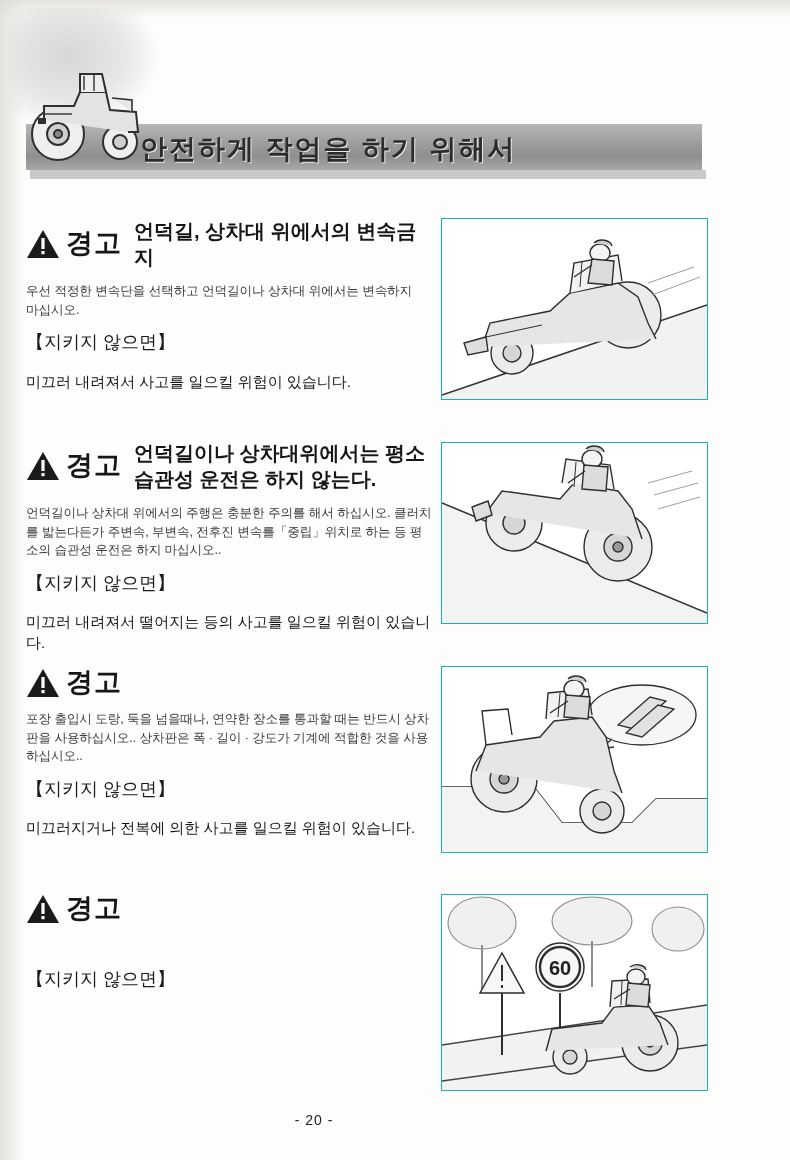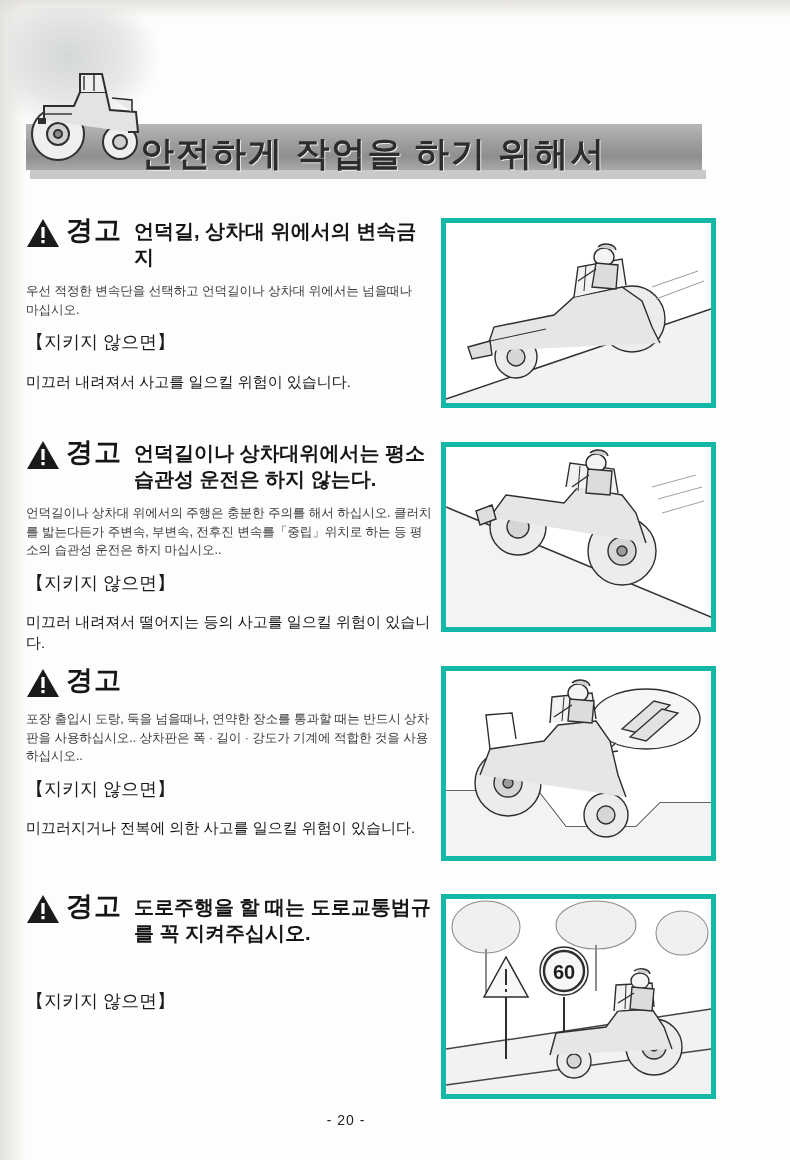--- a/index.html
+++ b/index.html
@@ -66,7 +66,7 @@
     position: absolute;
     left: 140px; top: 131px;
     width: 520px;
-    font-size: 34px;
+    font-size: 27px;
     font-weight: bold;
     letter-spacing: 2px;
     color: #2c2c2c;

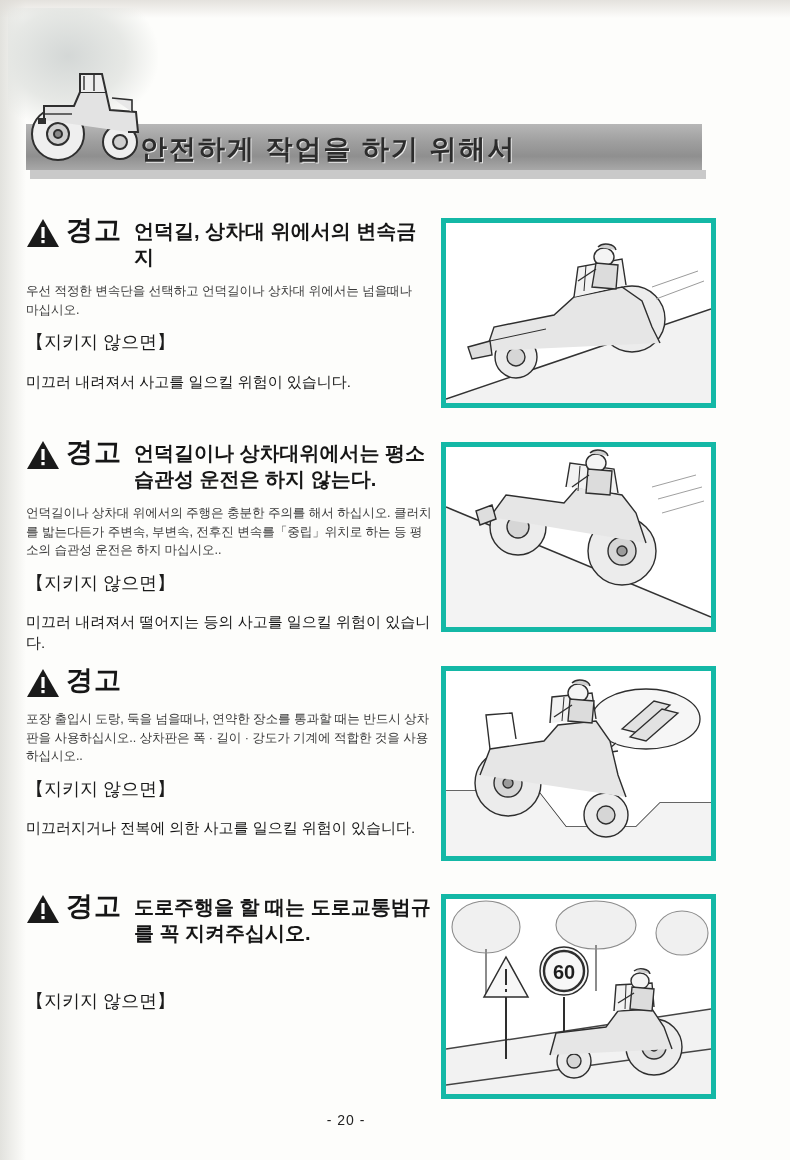--- a/index.html
+++ b/index.html
@@ -96,7 +96,7 @@
   }
   .warn-head {
     display: flex;
-    align-items: flex-start;
+    align-items: center;
     gap: 6px;
   }
   .warn-tri {

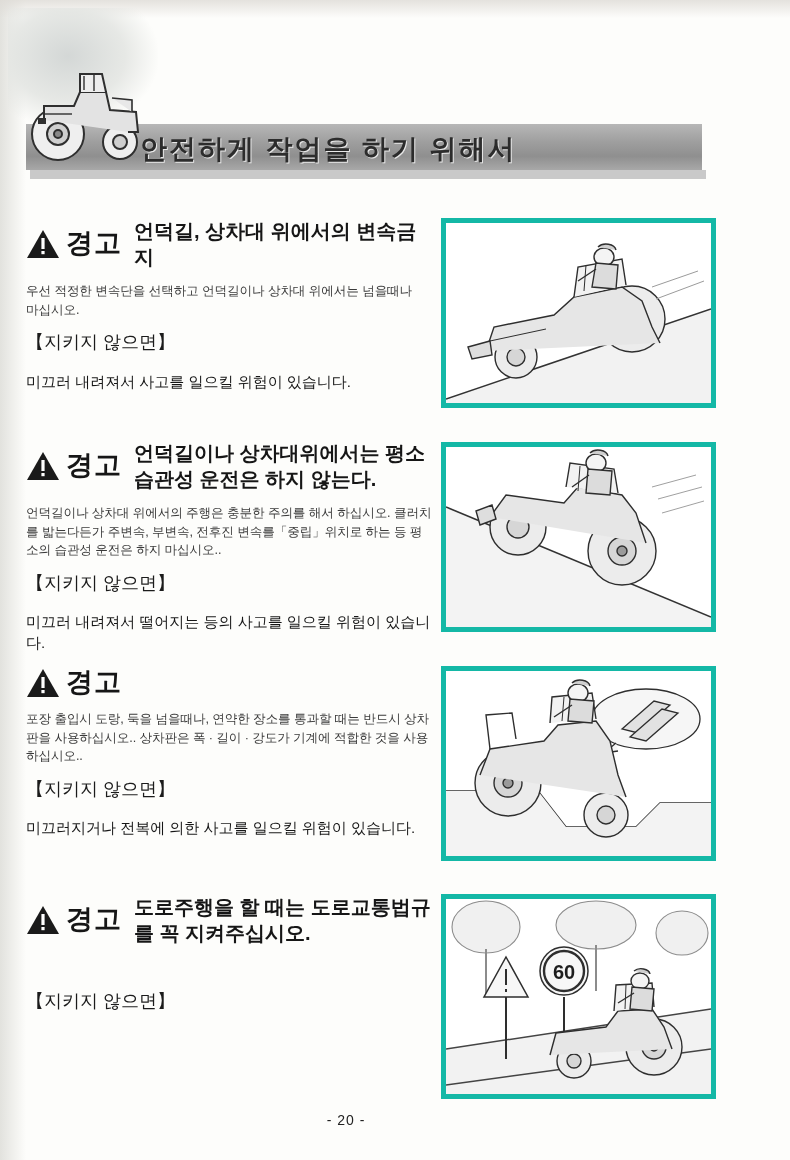--- a/index.html
+++ b/index.html
@@ -216,7 +216,7 @@
           <span class="warn-word">경고</span>
           <span class="warn-title">언덕길, 상차대 위에서의 변속금지</span>
         </div>
-        <div class="body-text">우선 적정한 변속단을 선택하고 언덕길이나 상차대 위에서는 넘을때나 마십시오.</div>
+        <div class="body-text">우선 적정한 변속단을 선택하고 언덕길이나 상차대 위에서는 변속하지 마십시오.</div>
         <div class="bracket-line">【지키지 않으면】</div>
         <div class="consequence">미끄러 내려져서 사고를 일으킬 위험이 있습니다.</div>
       </div>

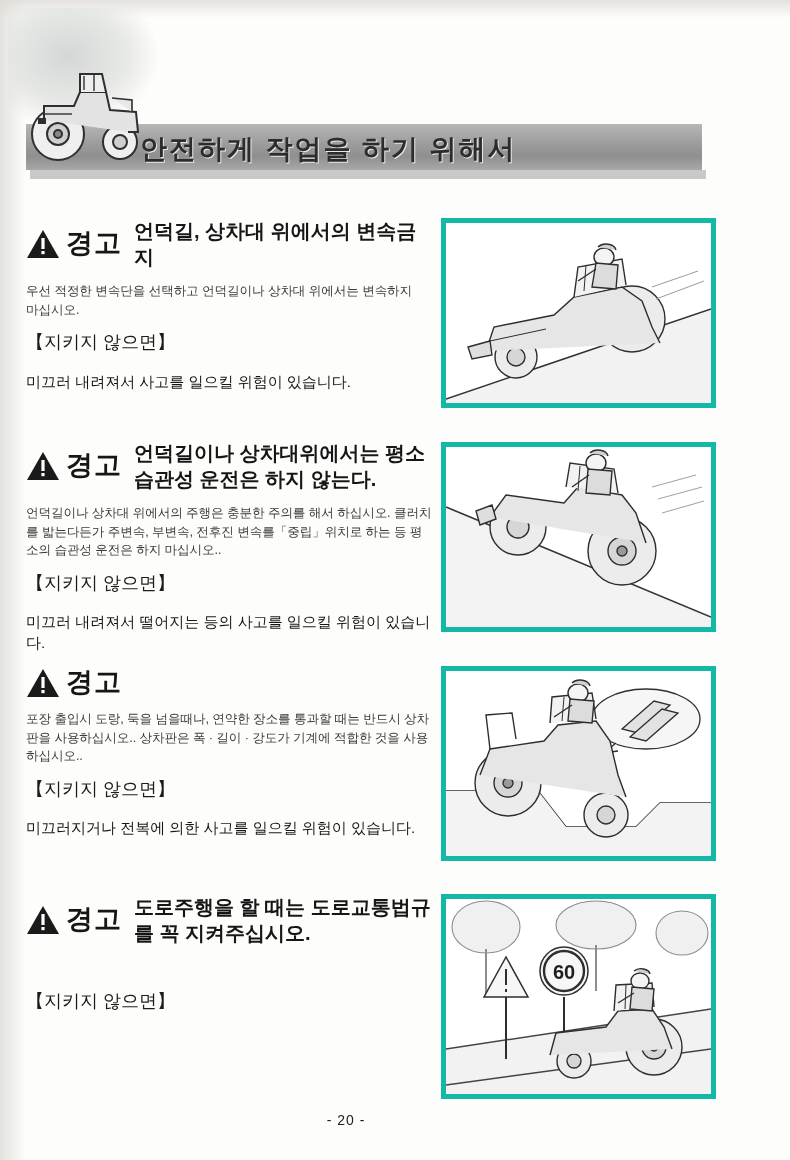--- a/index.html
+++ b/index.html
@@ -370,7 +370,6 @@
             </svg>
           </span>
           <span class="warn-word">경고</span>
-          <span class="warn-title">도로주행을 할 때는 도로교통법규를 꼭 지켜주십시오.</span>
         </div>
         <div class="bracket-line" style="margin-top:42px;">【지키지 않으면】</div>
       </div>

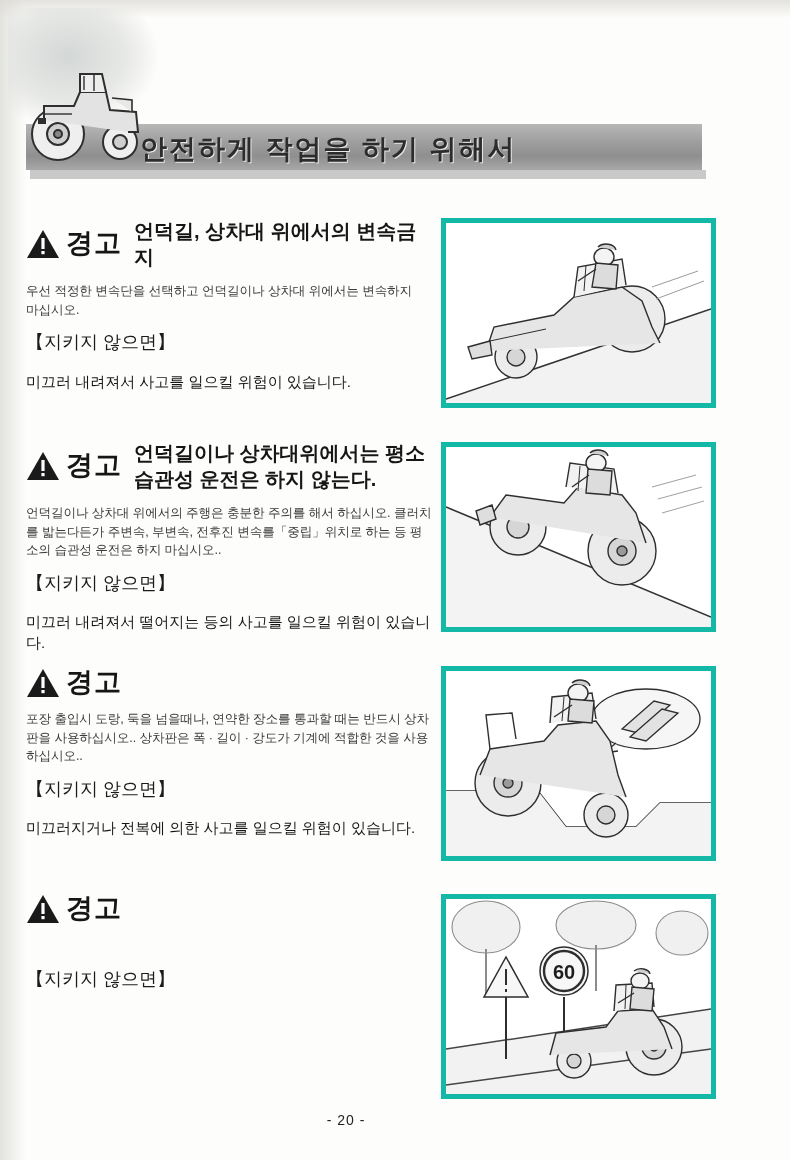--- a/index.html
+++ b/index.html
@@ -144,7 +144,7 @@
   
   .figure {
     position: absolute;
-    border: 5px solid #14b8a6;
+    border: 1px solid #14b8a6;
     background: #f97316;
     overflow: hidden;
   }

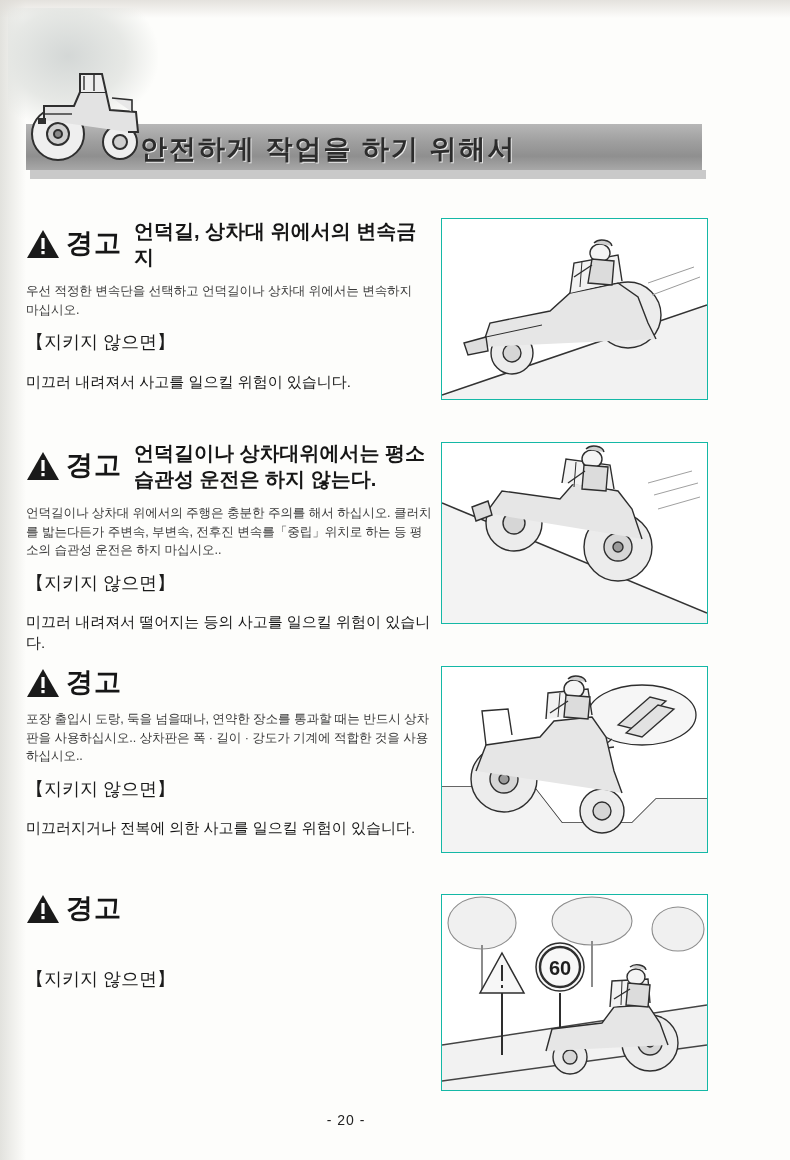--- a/index.html
+++ b/index.html
@@ -159,7 +159,6 @@
     font-size: 14px;
     color: #222;
     letter-spacing: 1px;
-    margin-left: 32px;
   }
 </style>
 </head>

